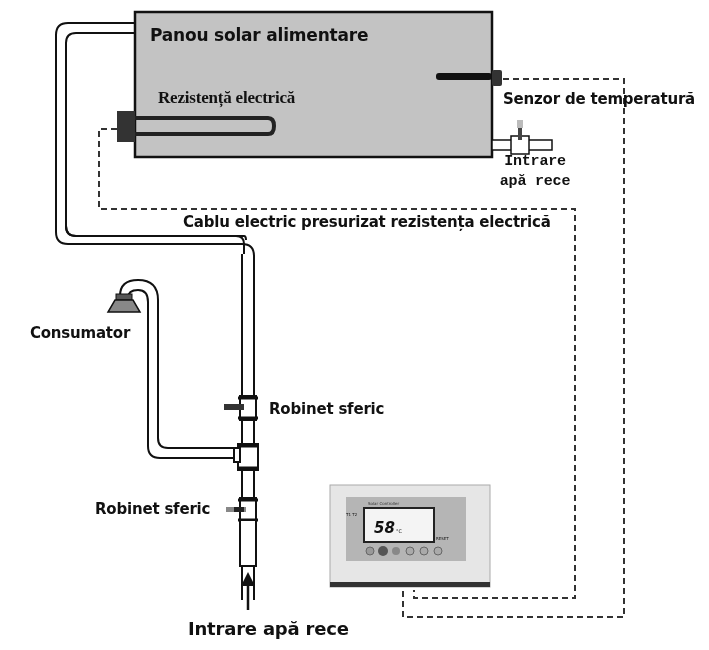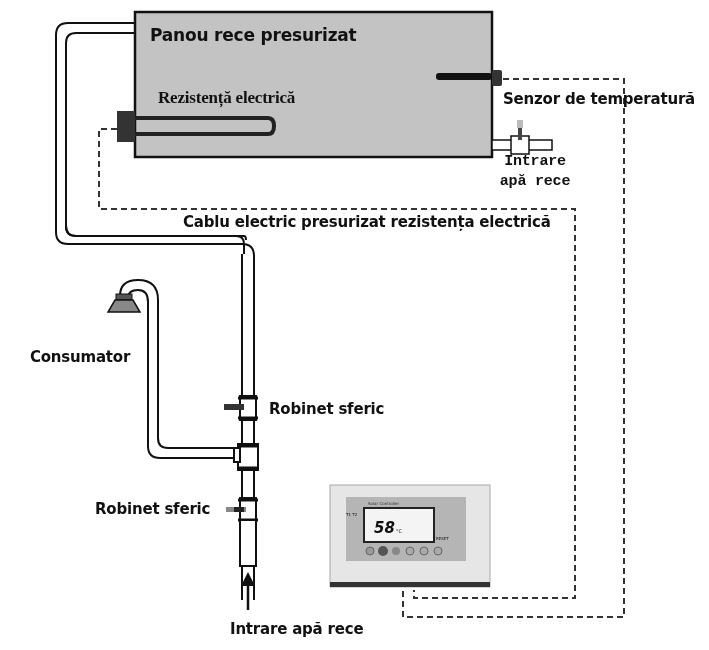--- a/index.html
+++ b/index.html
@@ -114,7 +114,7 @@
   </g>
 </svg>
 
-<div class="lbl" style="left:150px; top:25px; font-size:17px;">Panou rece presurizat</div>
+<div class="lbl" style="left:150px; top:25px; font-size:17px;">Panou solar alimentare</div>
 <div class="lbl" style="left:158px; top:88px; font-size:17px;font-family:Liberation Serif, serif;">Rezistență electrică</div>
 <div class="lbl" style="left:503px; top:41px; font-size:15px;margin-top:48px;">Senzor de temperatură</div>
 <div class="lbl center" style="left:495px; top:152px; width:80px; font-size:15px;font-family:Liberation Mono, monospace;">

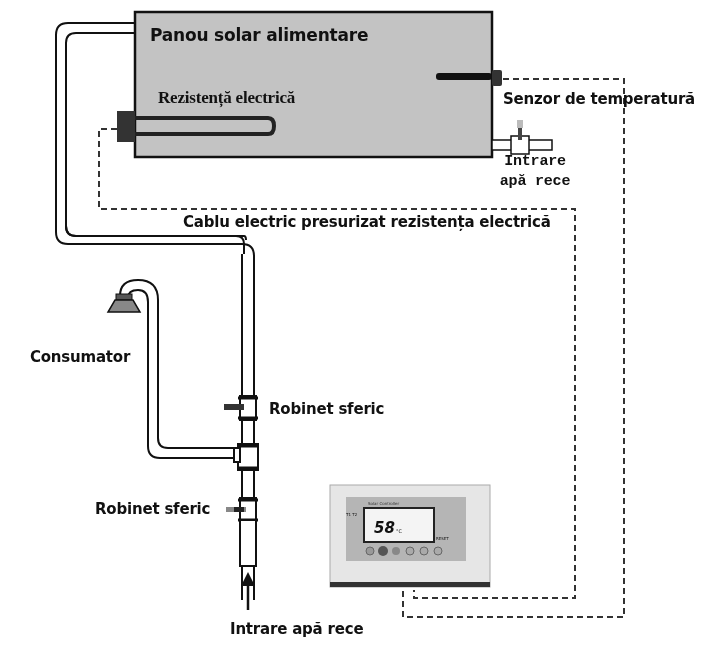--- a/index.html
+++ b/index.html
@@ -122,7 +122,7 @@
   <div>apă rece</div>
 </div>
 <div class="lbl" style="left:183px; top:212px; font-size:15px;">Cablu electric presurizat rezistența electrică</div>
-<div class="lbl center" style="left:22px; top:323px; width:116px; font-size:15px;margin-top:24px;">
+<div class="lbl center" style="left:22px; top:323px; width:116px; font-size:15px;">
   <div>Consumator</div>
 </div>
 <div class="lbl" style="left:269px; top:399px; font-size:15px;">Robinet sferic</div>

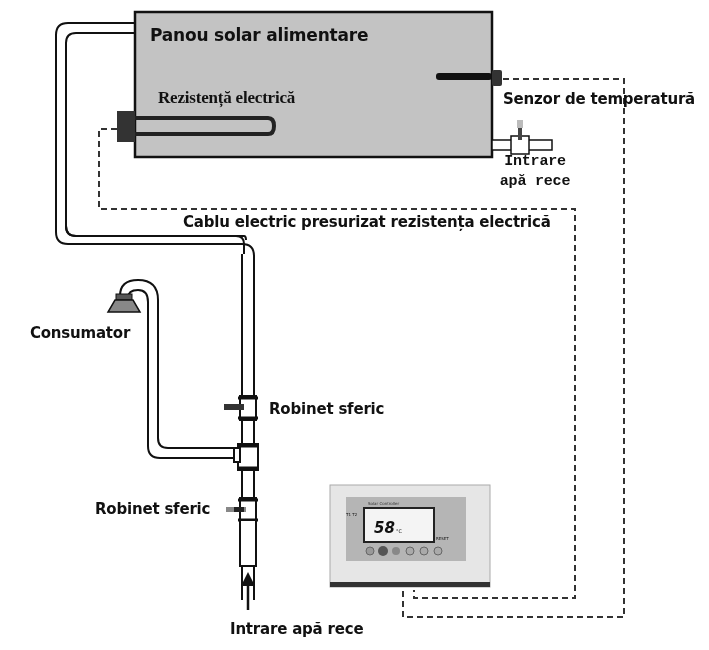--- a/index.html
+++ b/index.html
@@ -127,6 +127,6 @@
 </div>
 <div class="lbl" style="left:269px; top:399px; font-size:15px;">Robinet sferic</div>
 <div class="lbl" style="left:95px; top:499px; font-size:15px;">Robinet sferic</div>
-<div class="lbl" style="left:188px; top:619px; font-size:15px;margin-left:42px;">Intrare apă rece</div>
+<div class="lbl" style="left:188px; top:619px; font-size:18px;">Intrare apă rece</div>
 
 </body></html>

